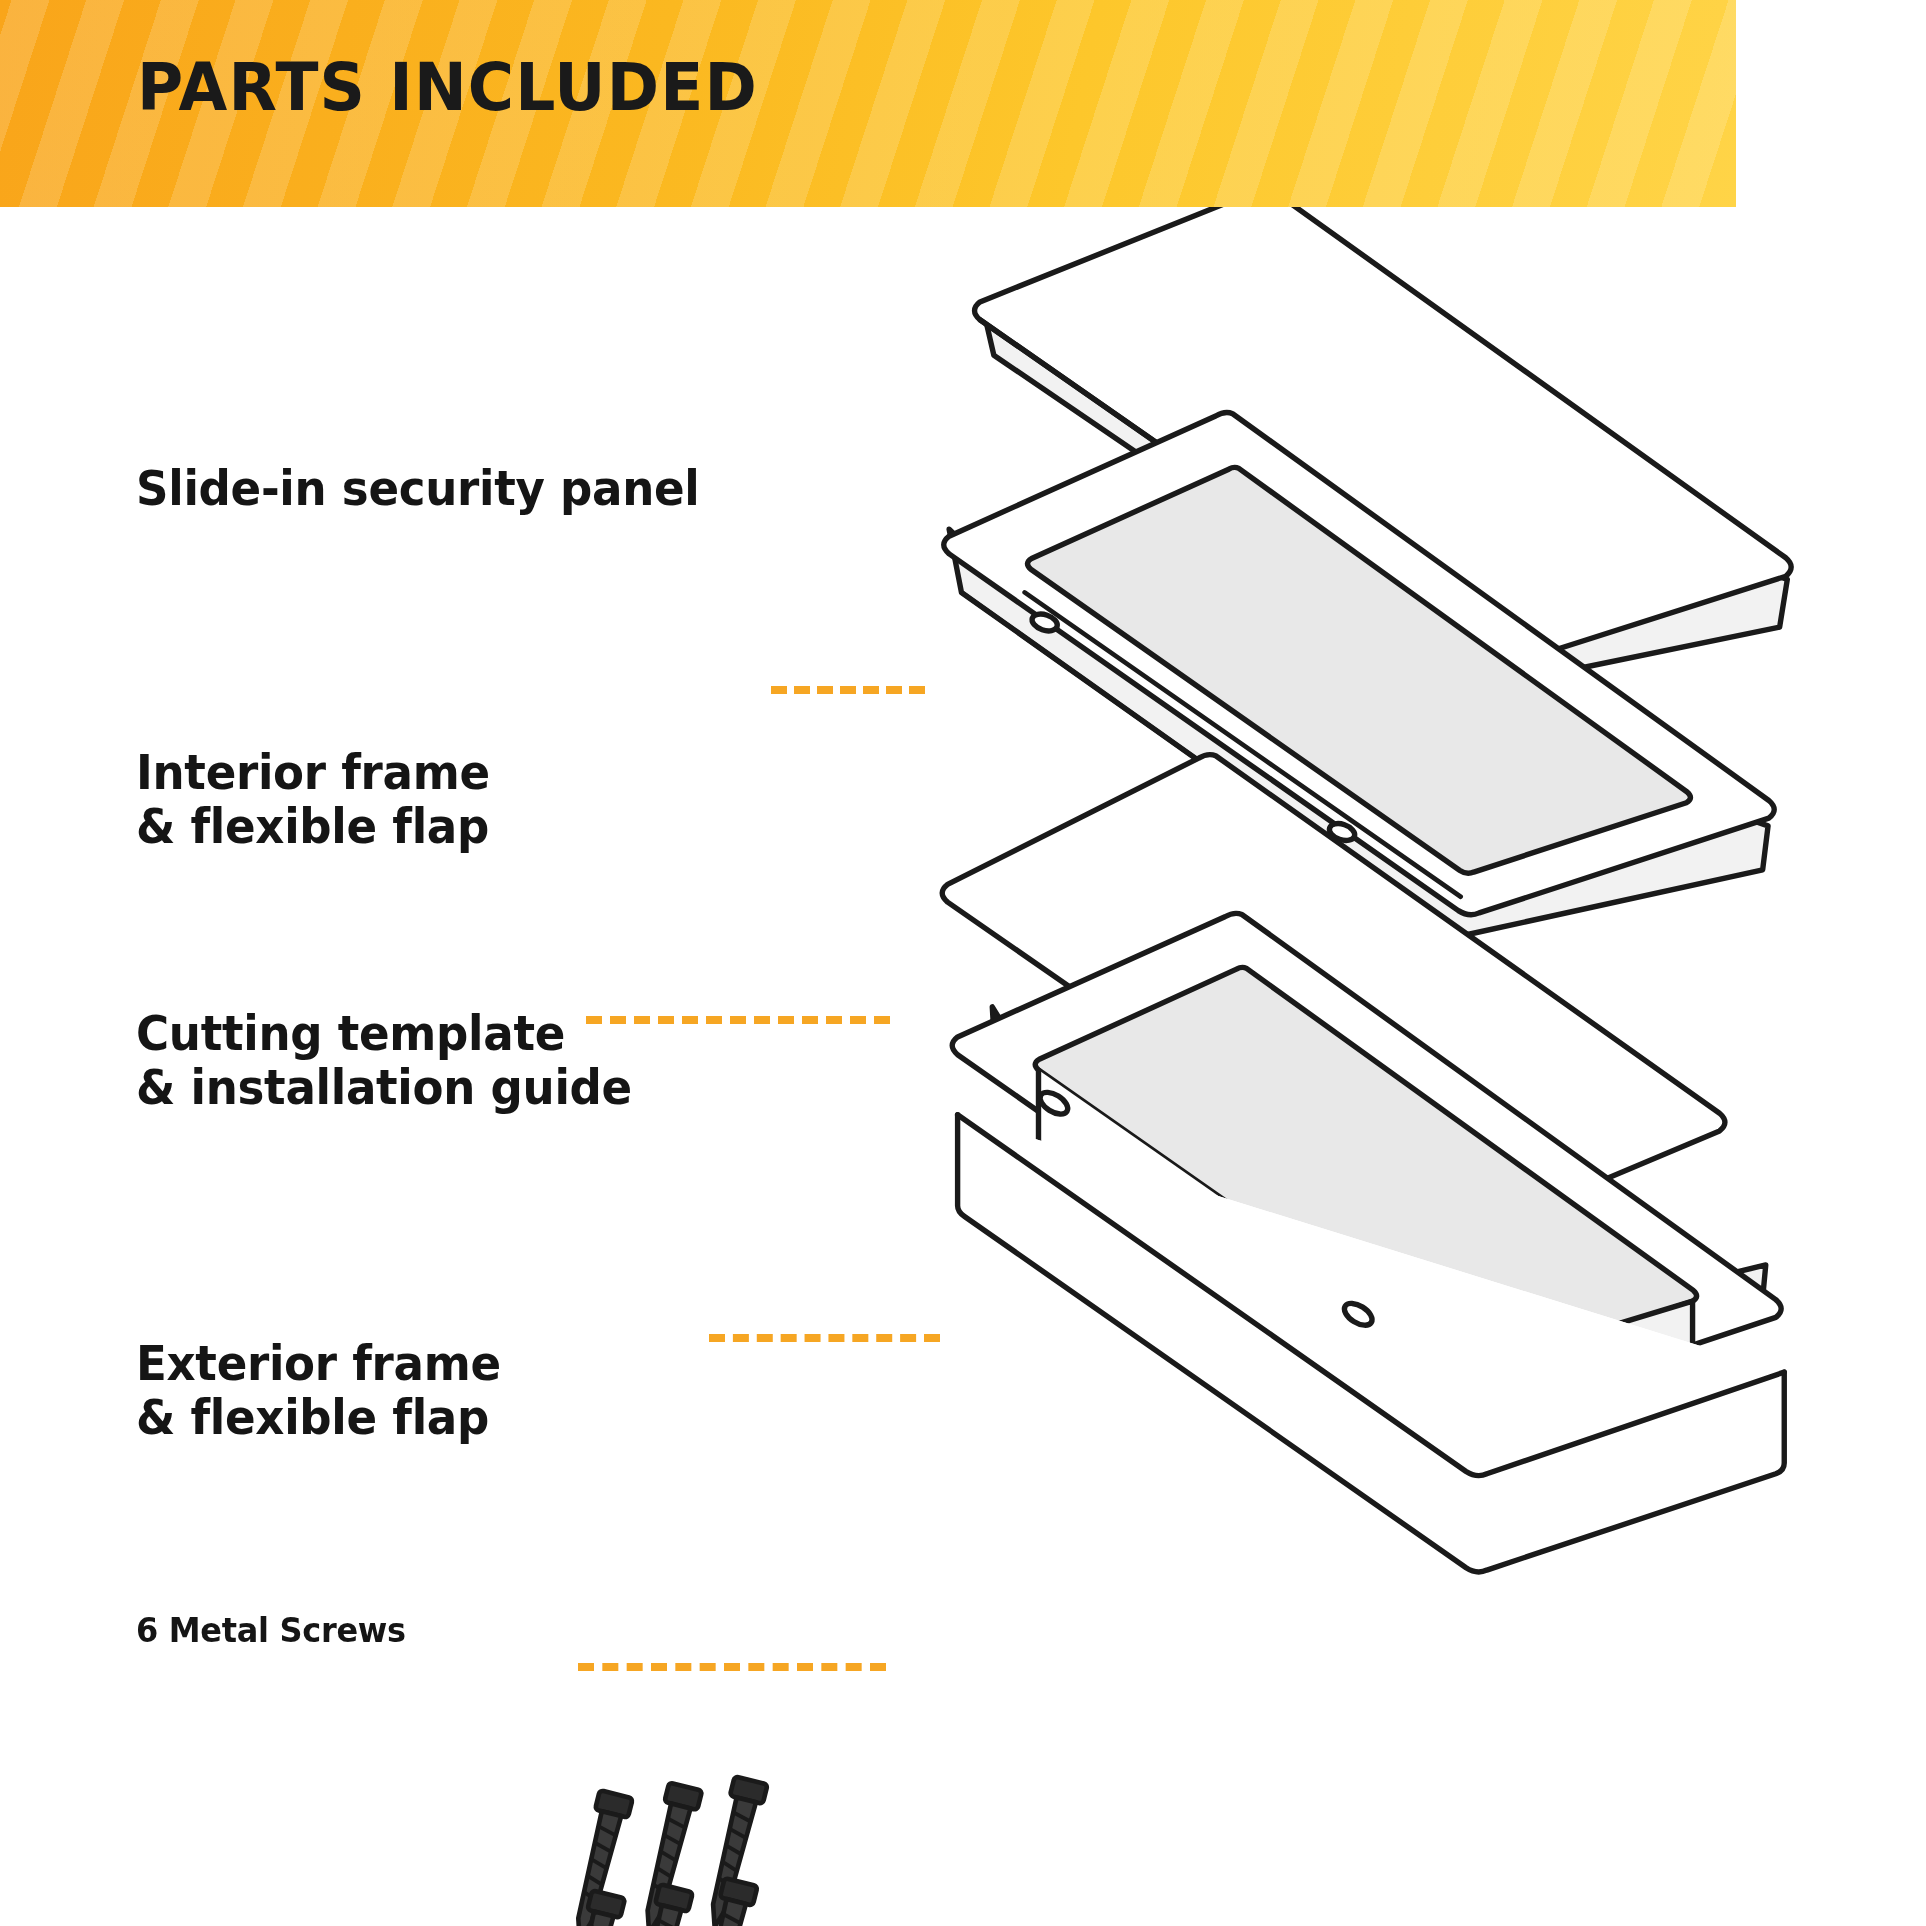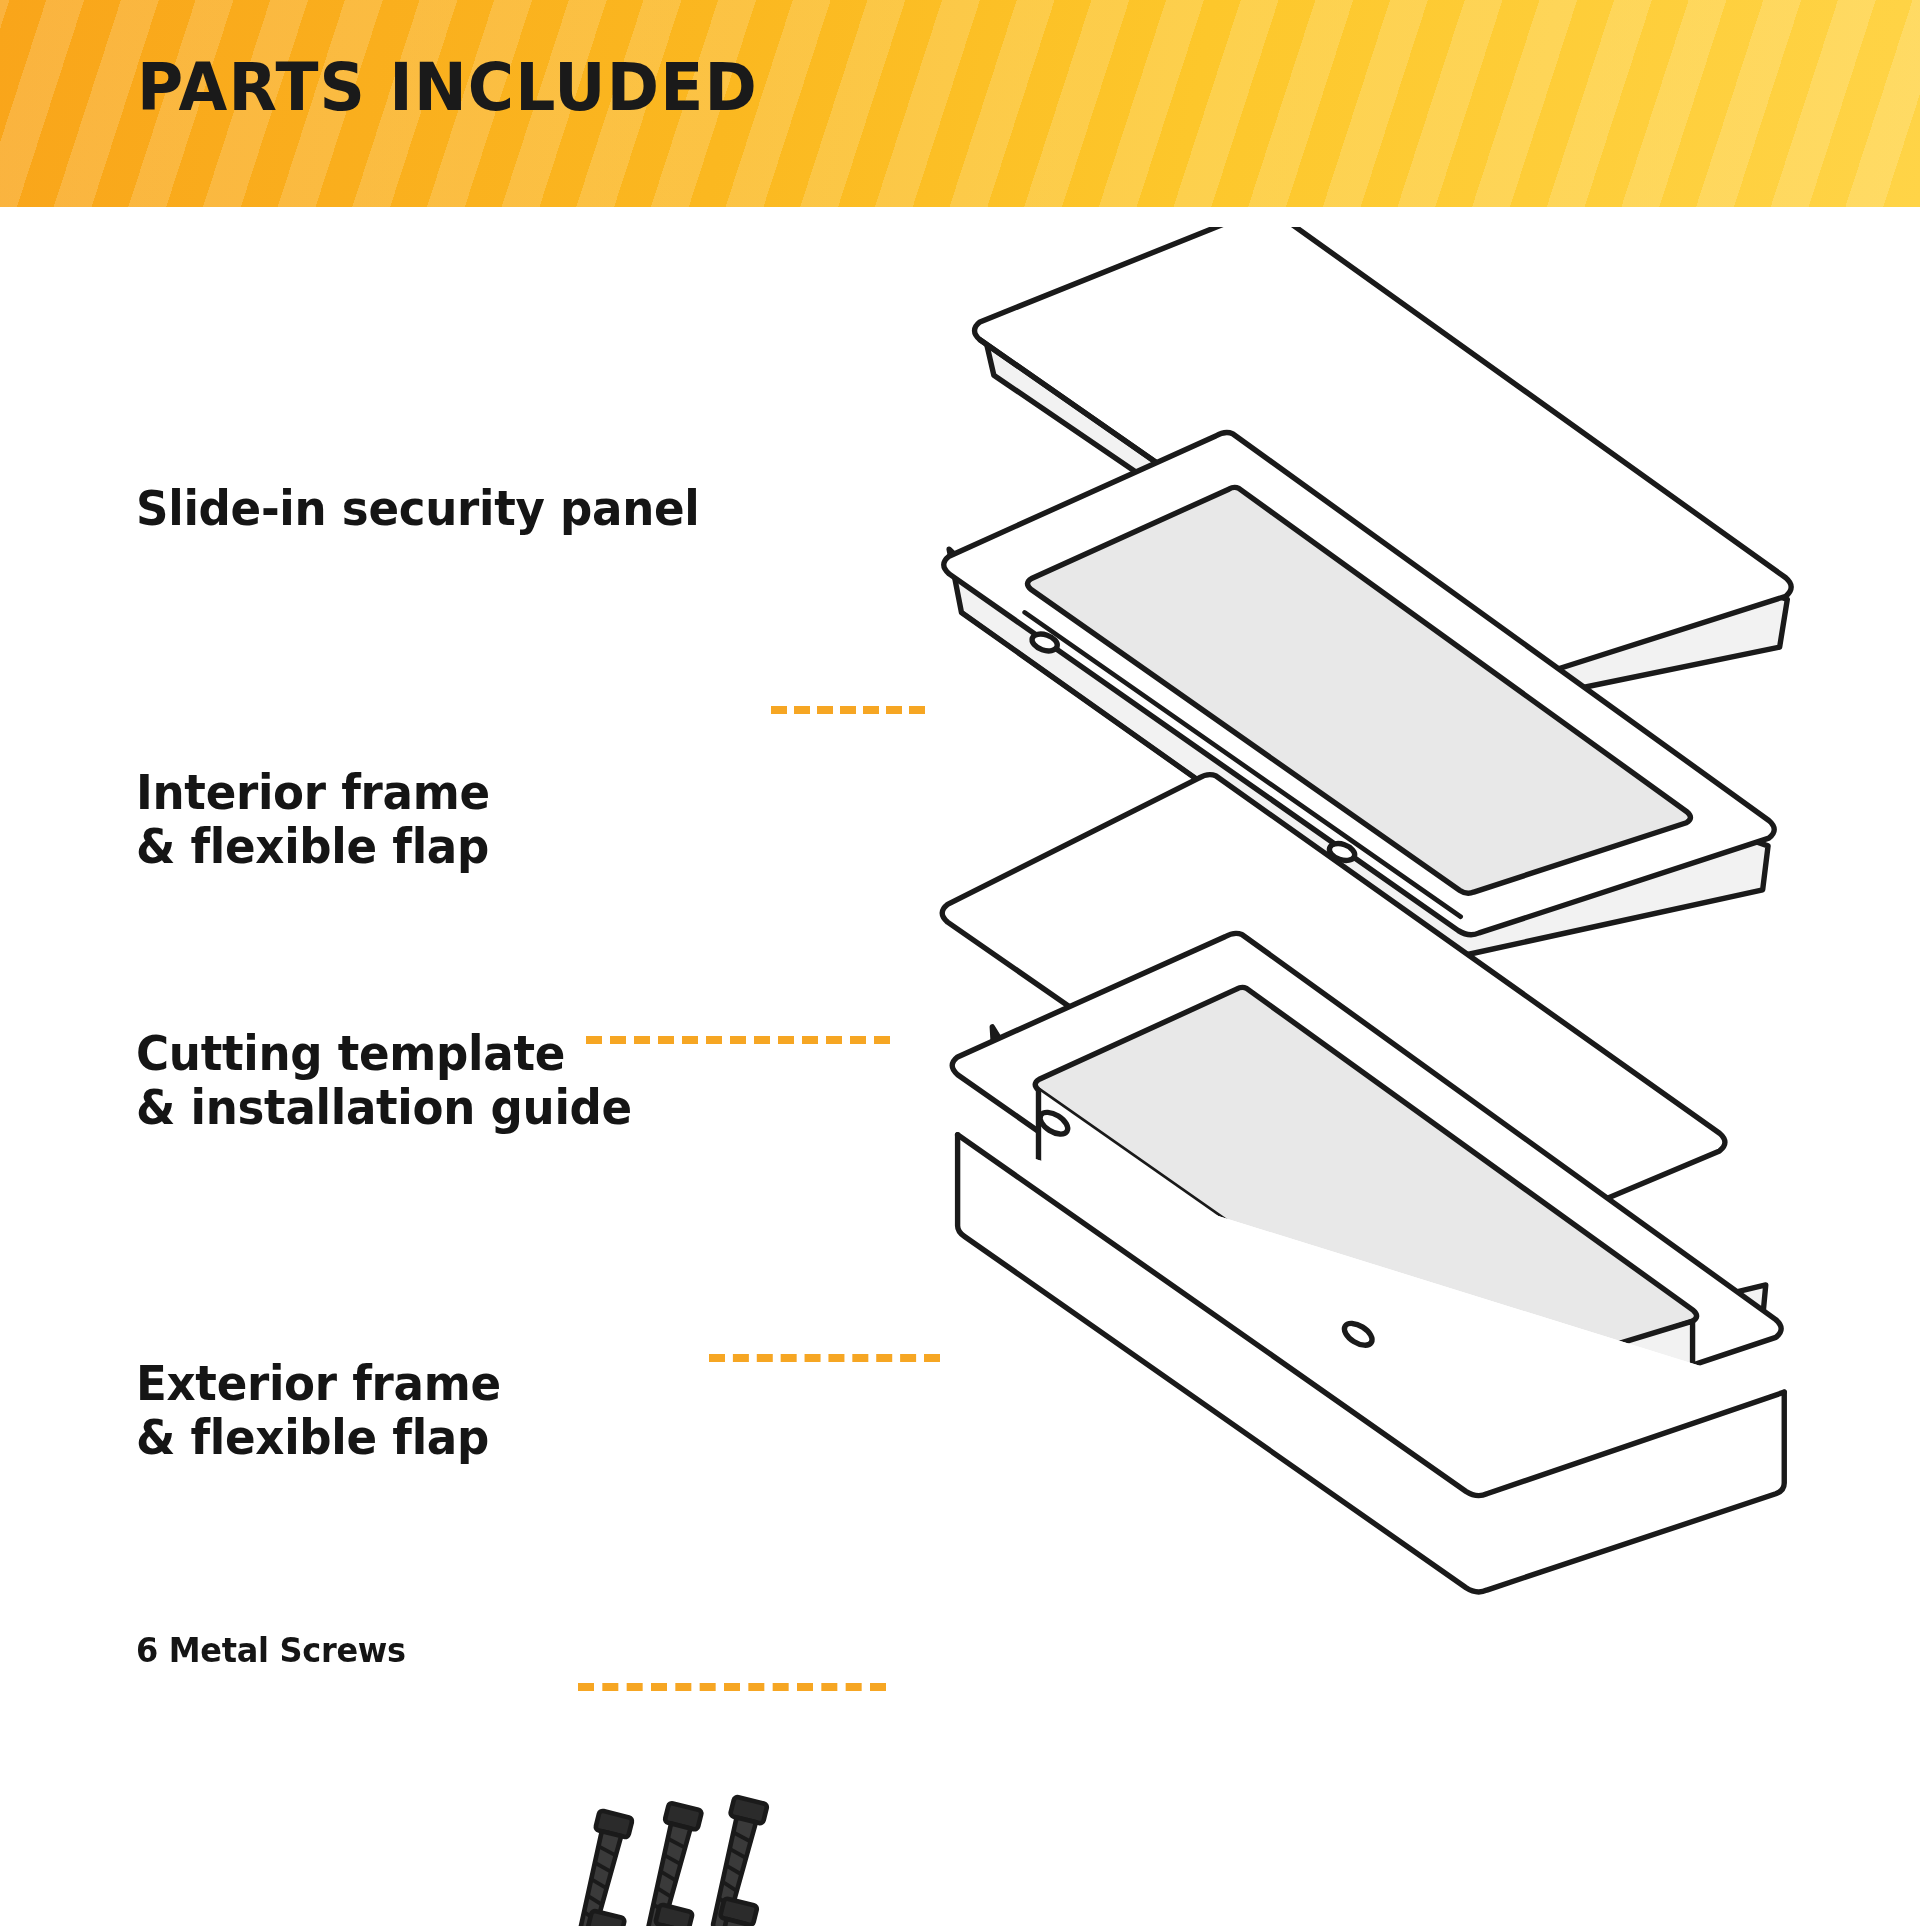--- a/index.html
+++ b/index.html
@@ -20,7 +20,7 @@
     position: absolute;
     left: 0;
     top: 0;
-    width: 1920px;
+    width: 1736px;
     height: 207px;
     background: linear-gradient(100deg, #f9a51a 0%, #fbb820 38%, #fdc72b 62%, #ffd447 100%);
     overflow: hidden;

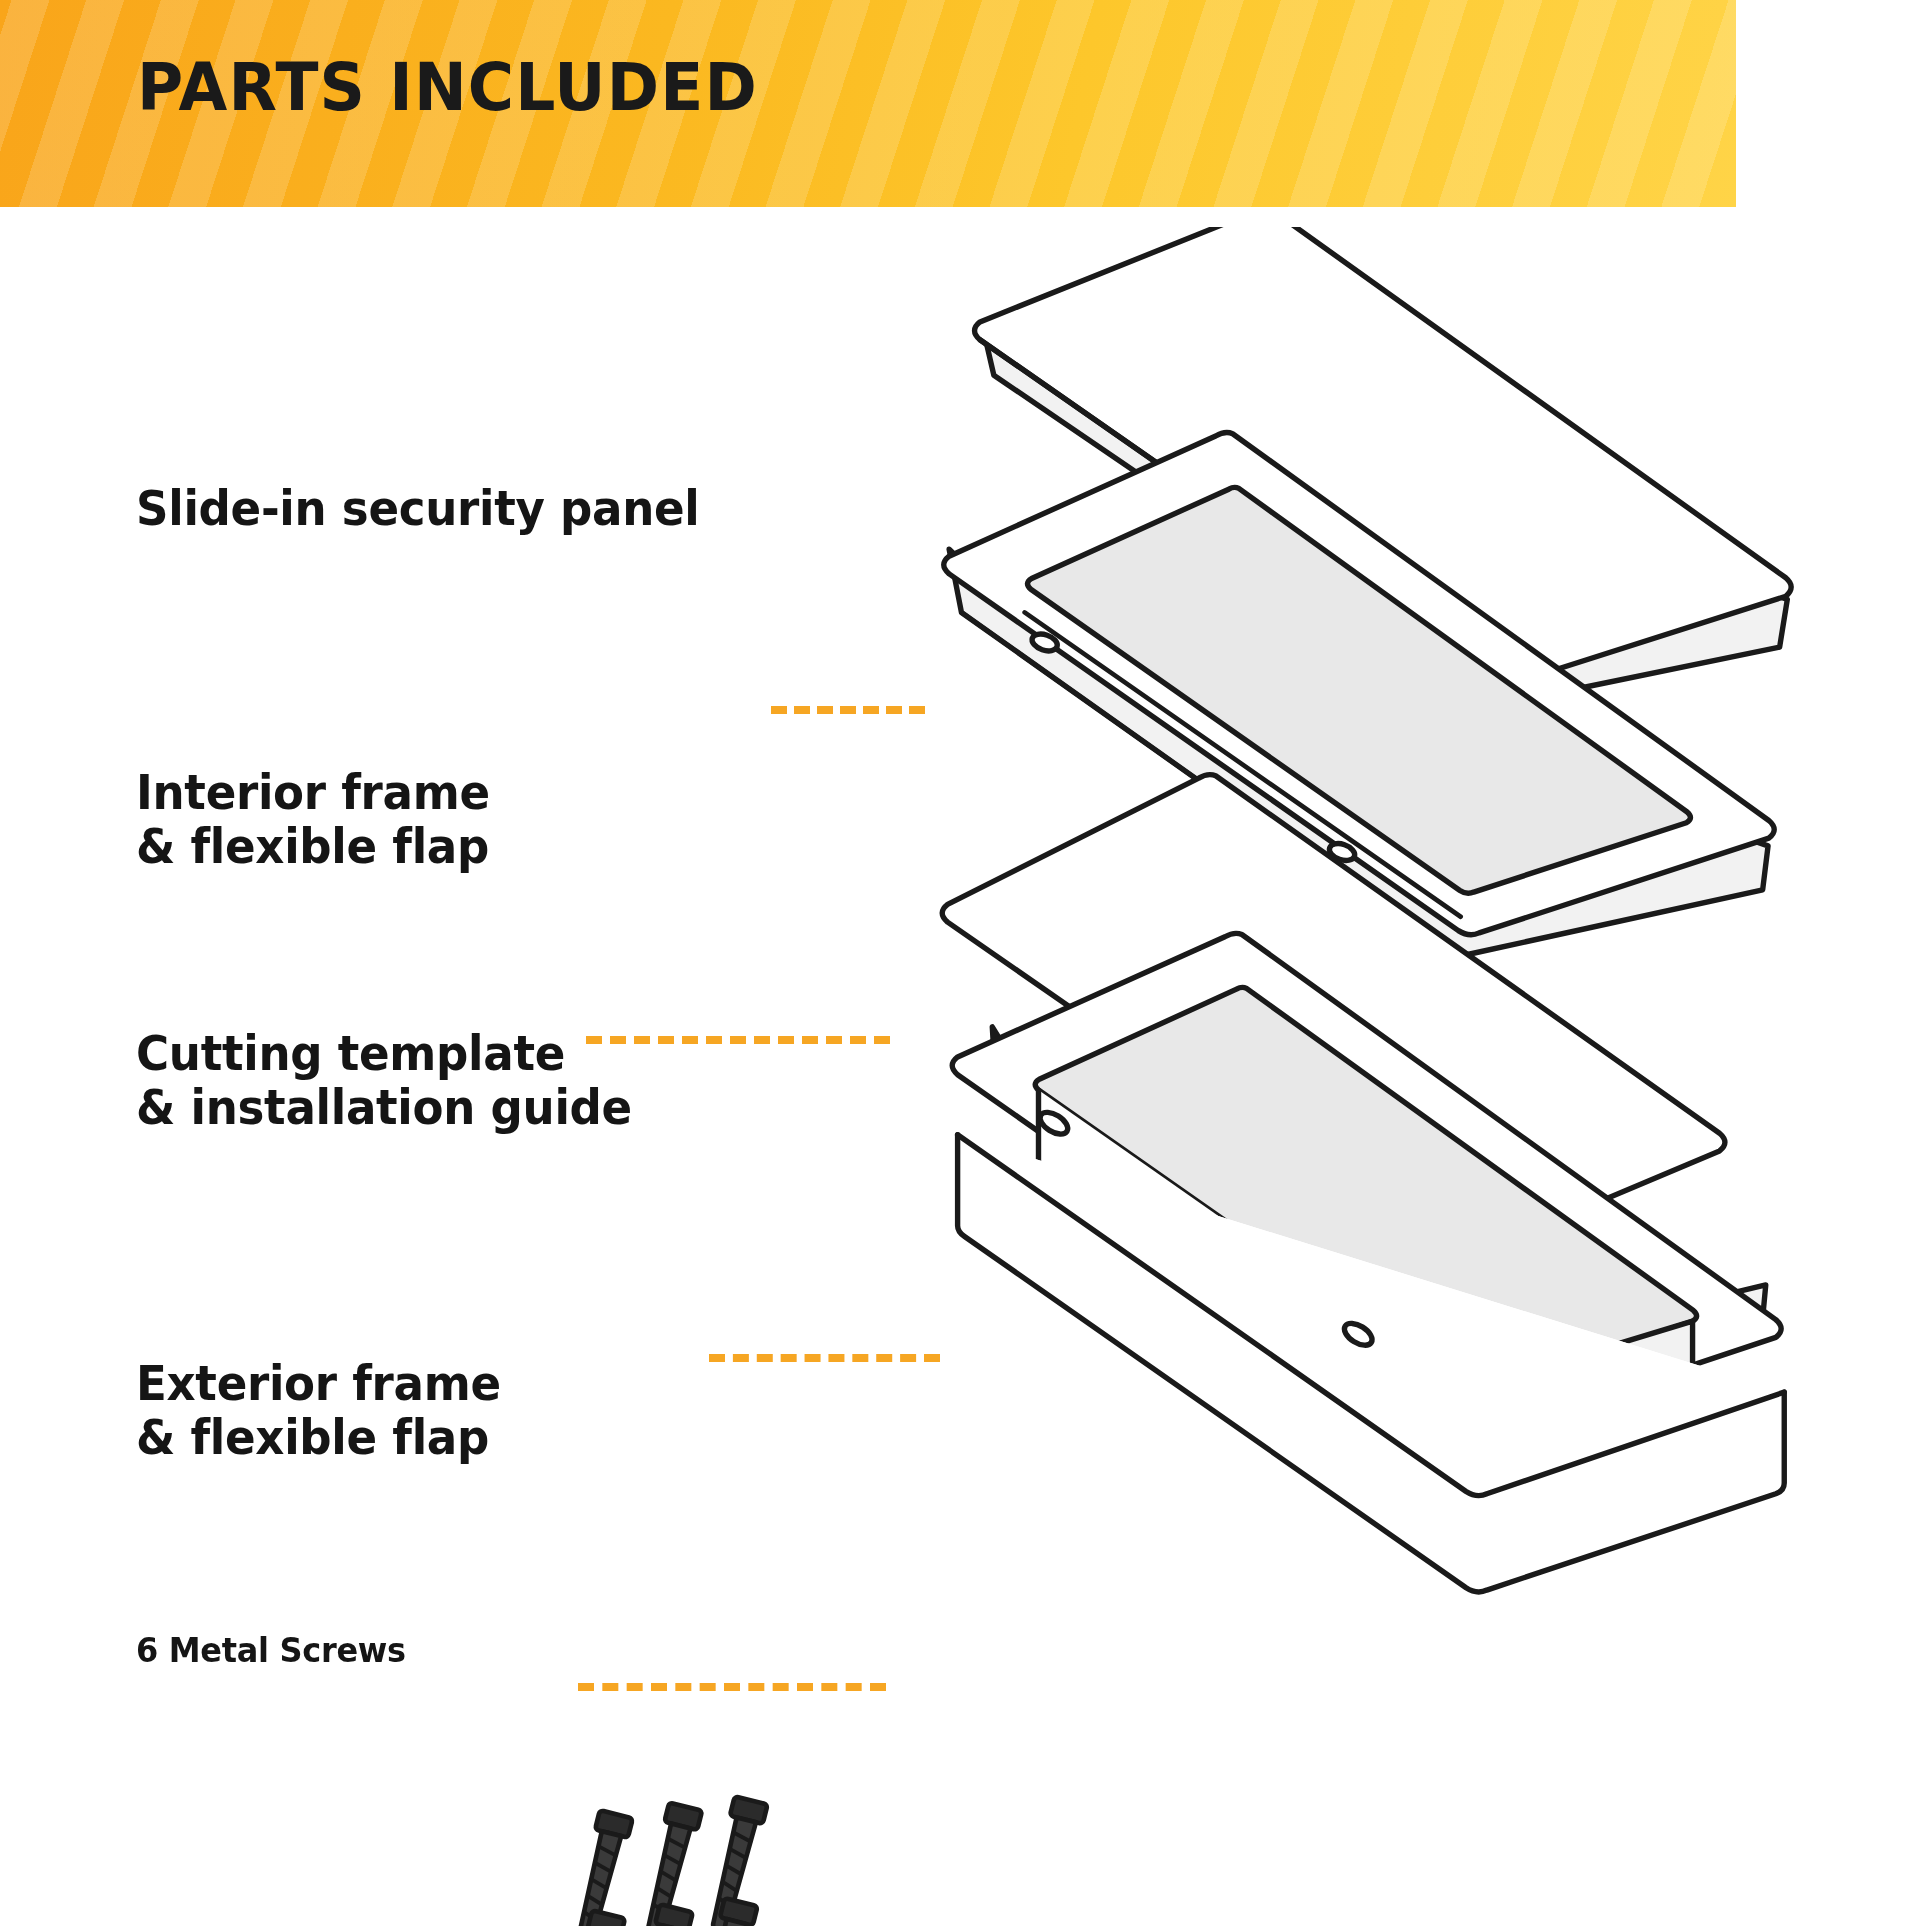--- a/index.html
+++ b/index.html
@@ -59,7 +59,6 @@
     top: 207px;
     width: 1926px;
     height: 1416px;
-    margin-top: 20px;
   }
 
   

